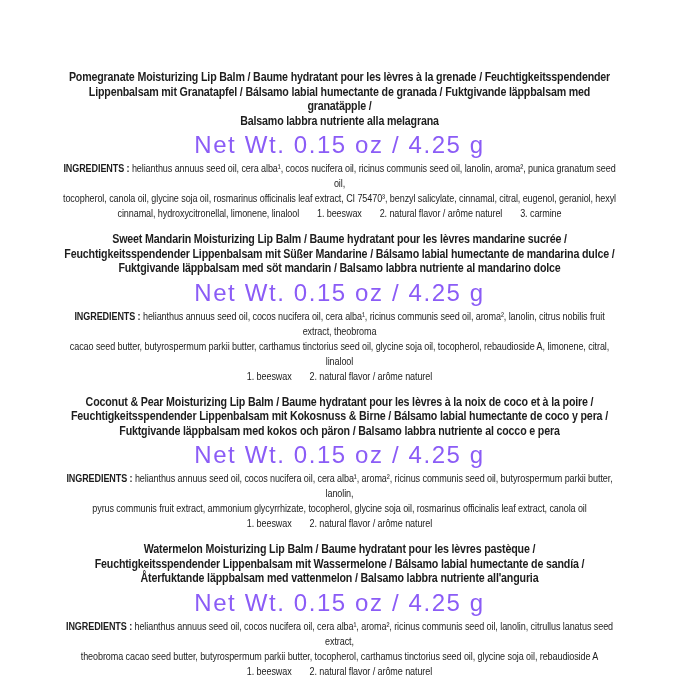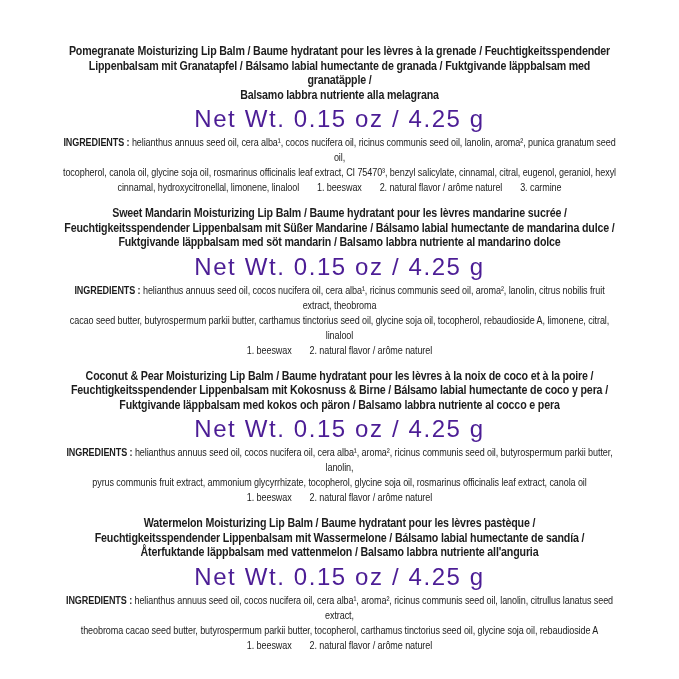--- a/index.html
+++ b/index.html
@@ -16,7 +16,7 @@
   }
   .label-sheet {
     width: 679px;
-    padding-top: 44px;
+    padding-top: 70px;
     box-sizing: border-box;
   }
   .section {

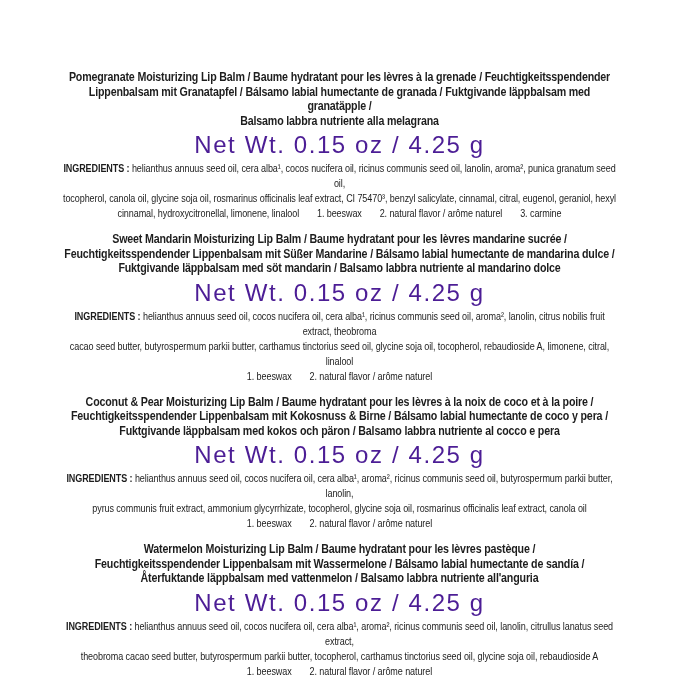--- a/index.html
+++ b/index.html
@@ -39,7 +39,7 @@
     font-weight: normal;
     line-height: 27px;
     letter-spacing: 1.6px;
-    color: #4c1d95;
+    color: #8b5cf6;
   }
   .ingredients {
     margin: 0;

